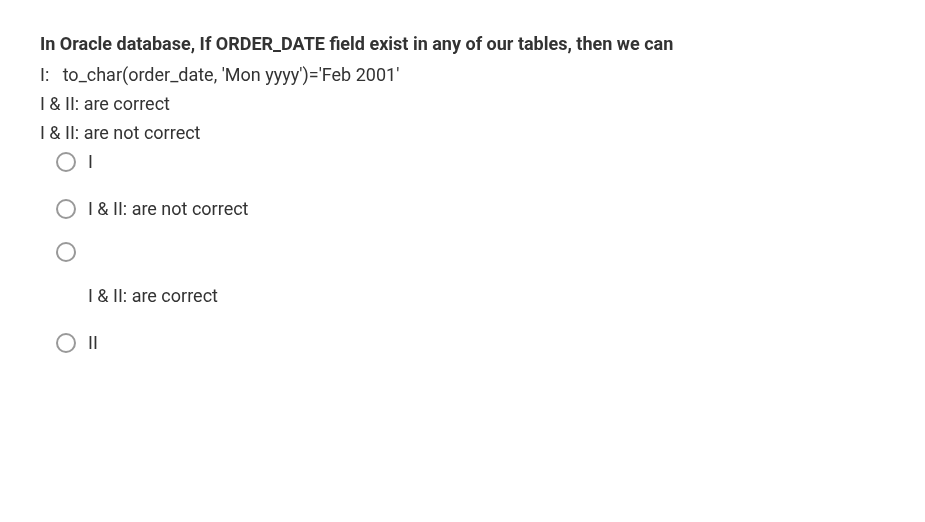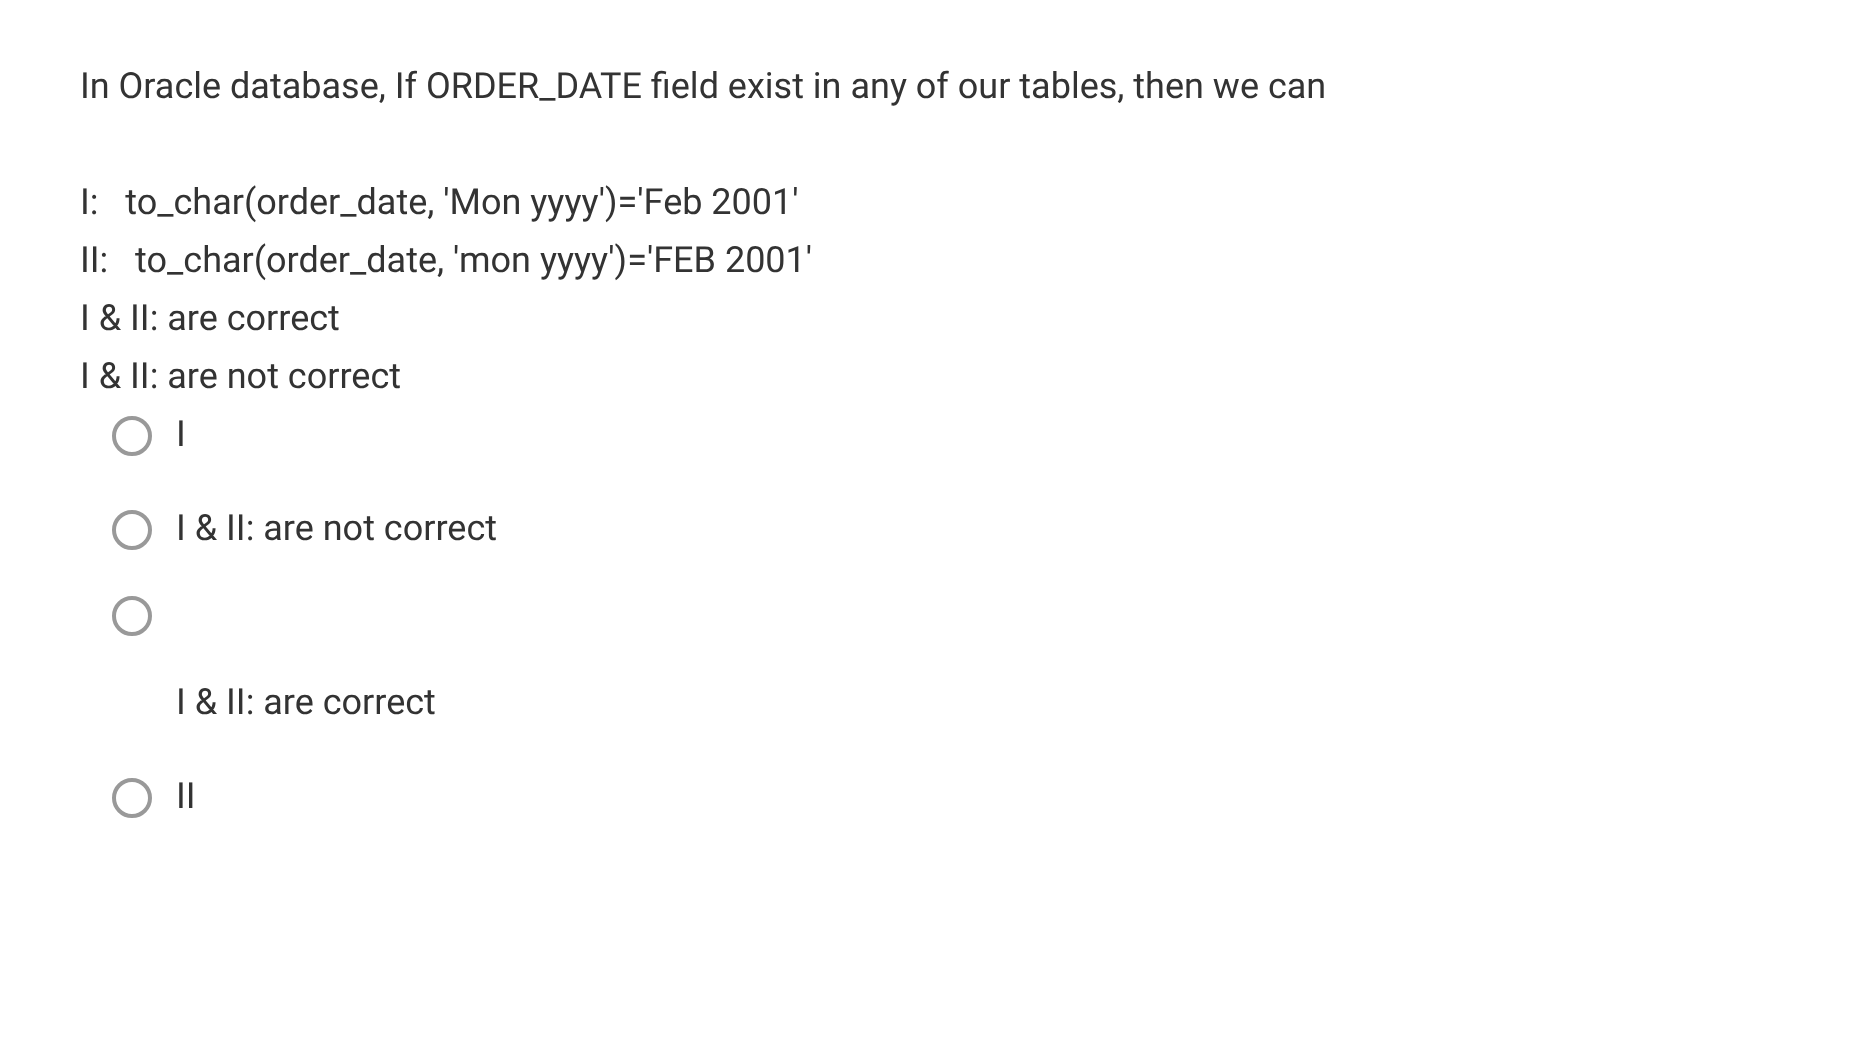--- a/index.html
+++ b/index.html
@@ -17,7 +17,8 @@
       width: 925px;
     }
     .question-text {
-      margin-bottom: 31px;
+      margin-bottom: 4px;
+      font-weight: bold;
     }
     .statements {
     }

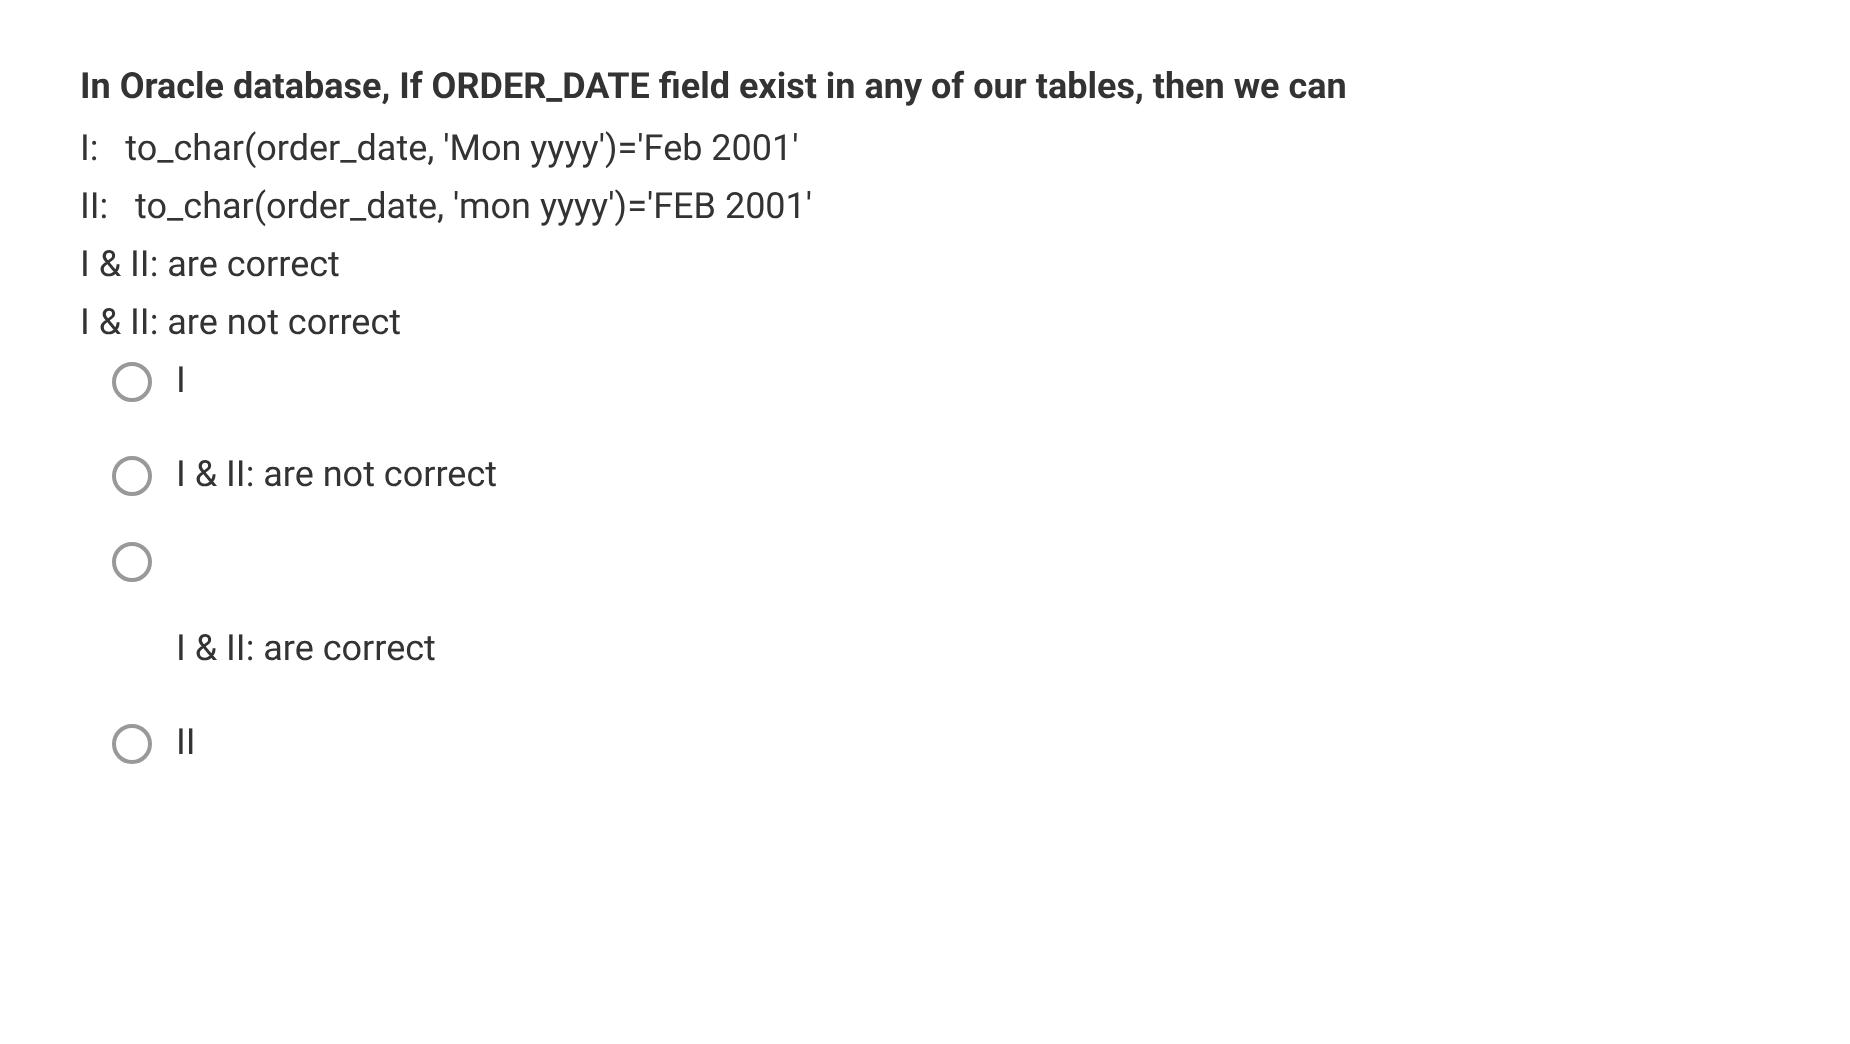--- a/index.html
+++ b/index.html
@@ -65,7 +65,6 @@
 
 <div class="statements">
   <div class="statement-line">I:&nbsp;&nbsp;&nbsp;to_char(order_date, 'Mon yyyy')='Feb 2001'</div>
-  <div class="statement-line">II:&nbsp;&nbsp;&nbsp;to_char(order_date, 'mon yyyy')='FEB 2001'</div>
   <div class="statement-line">I &amp; II: are correct</div>
   <div class="statement-line">I &amp; II: are not correct</div>
 </div>

